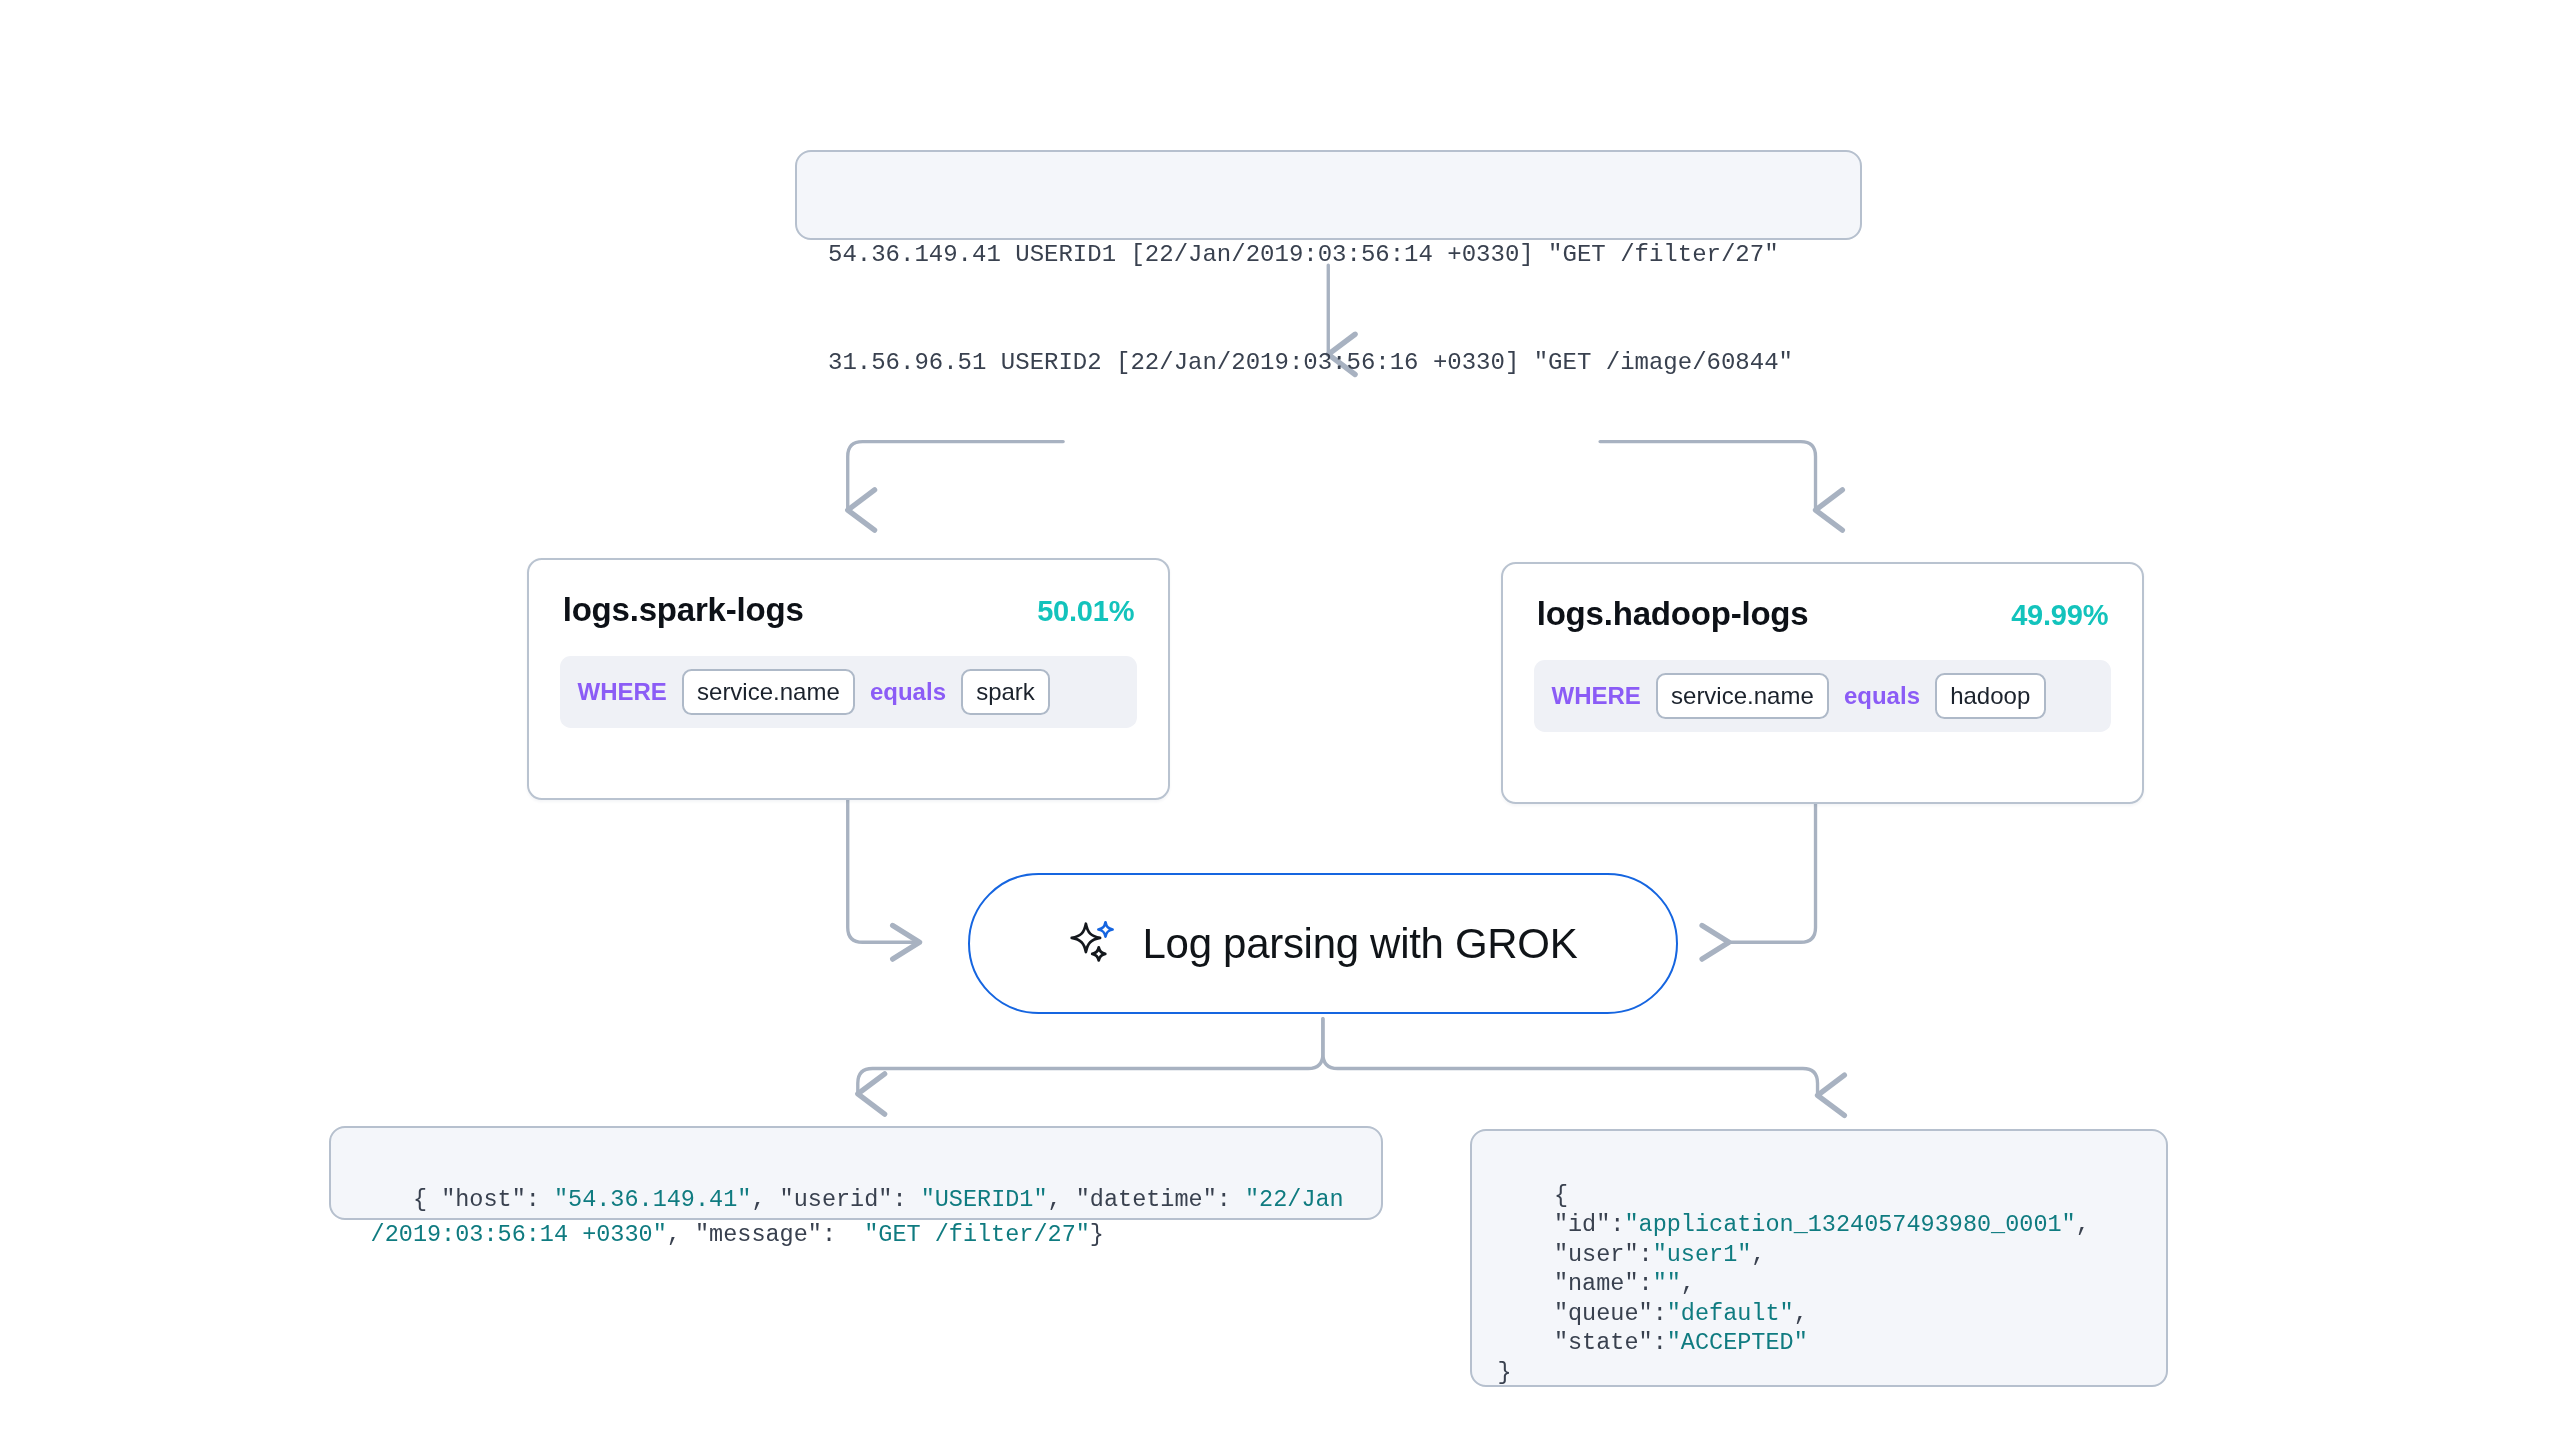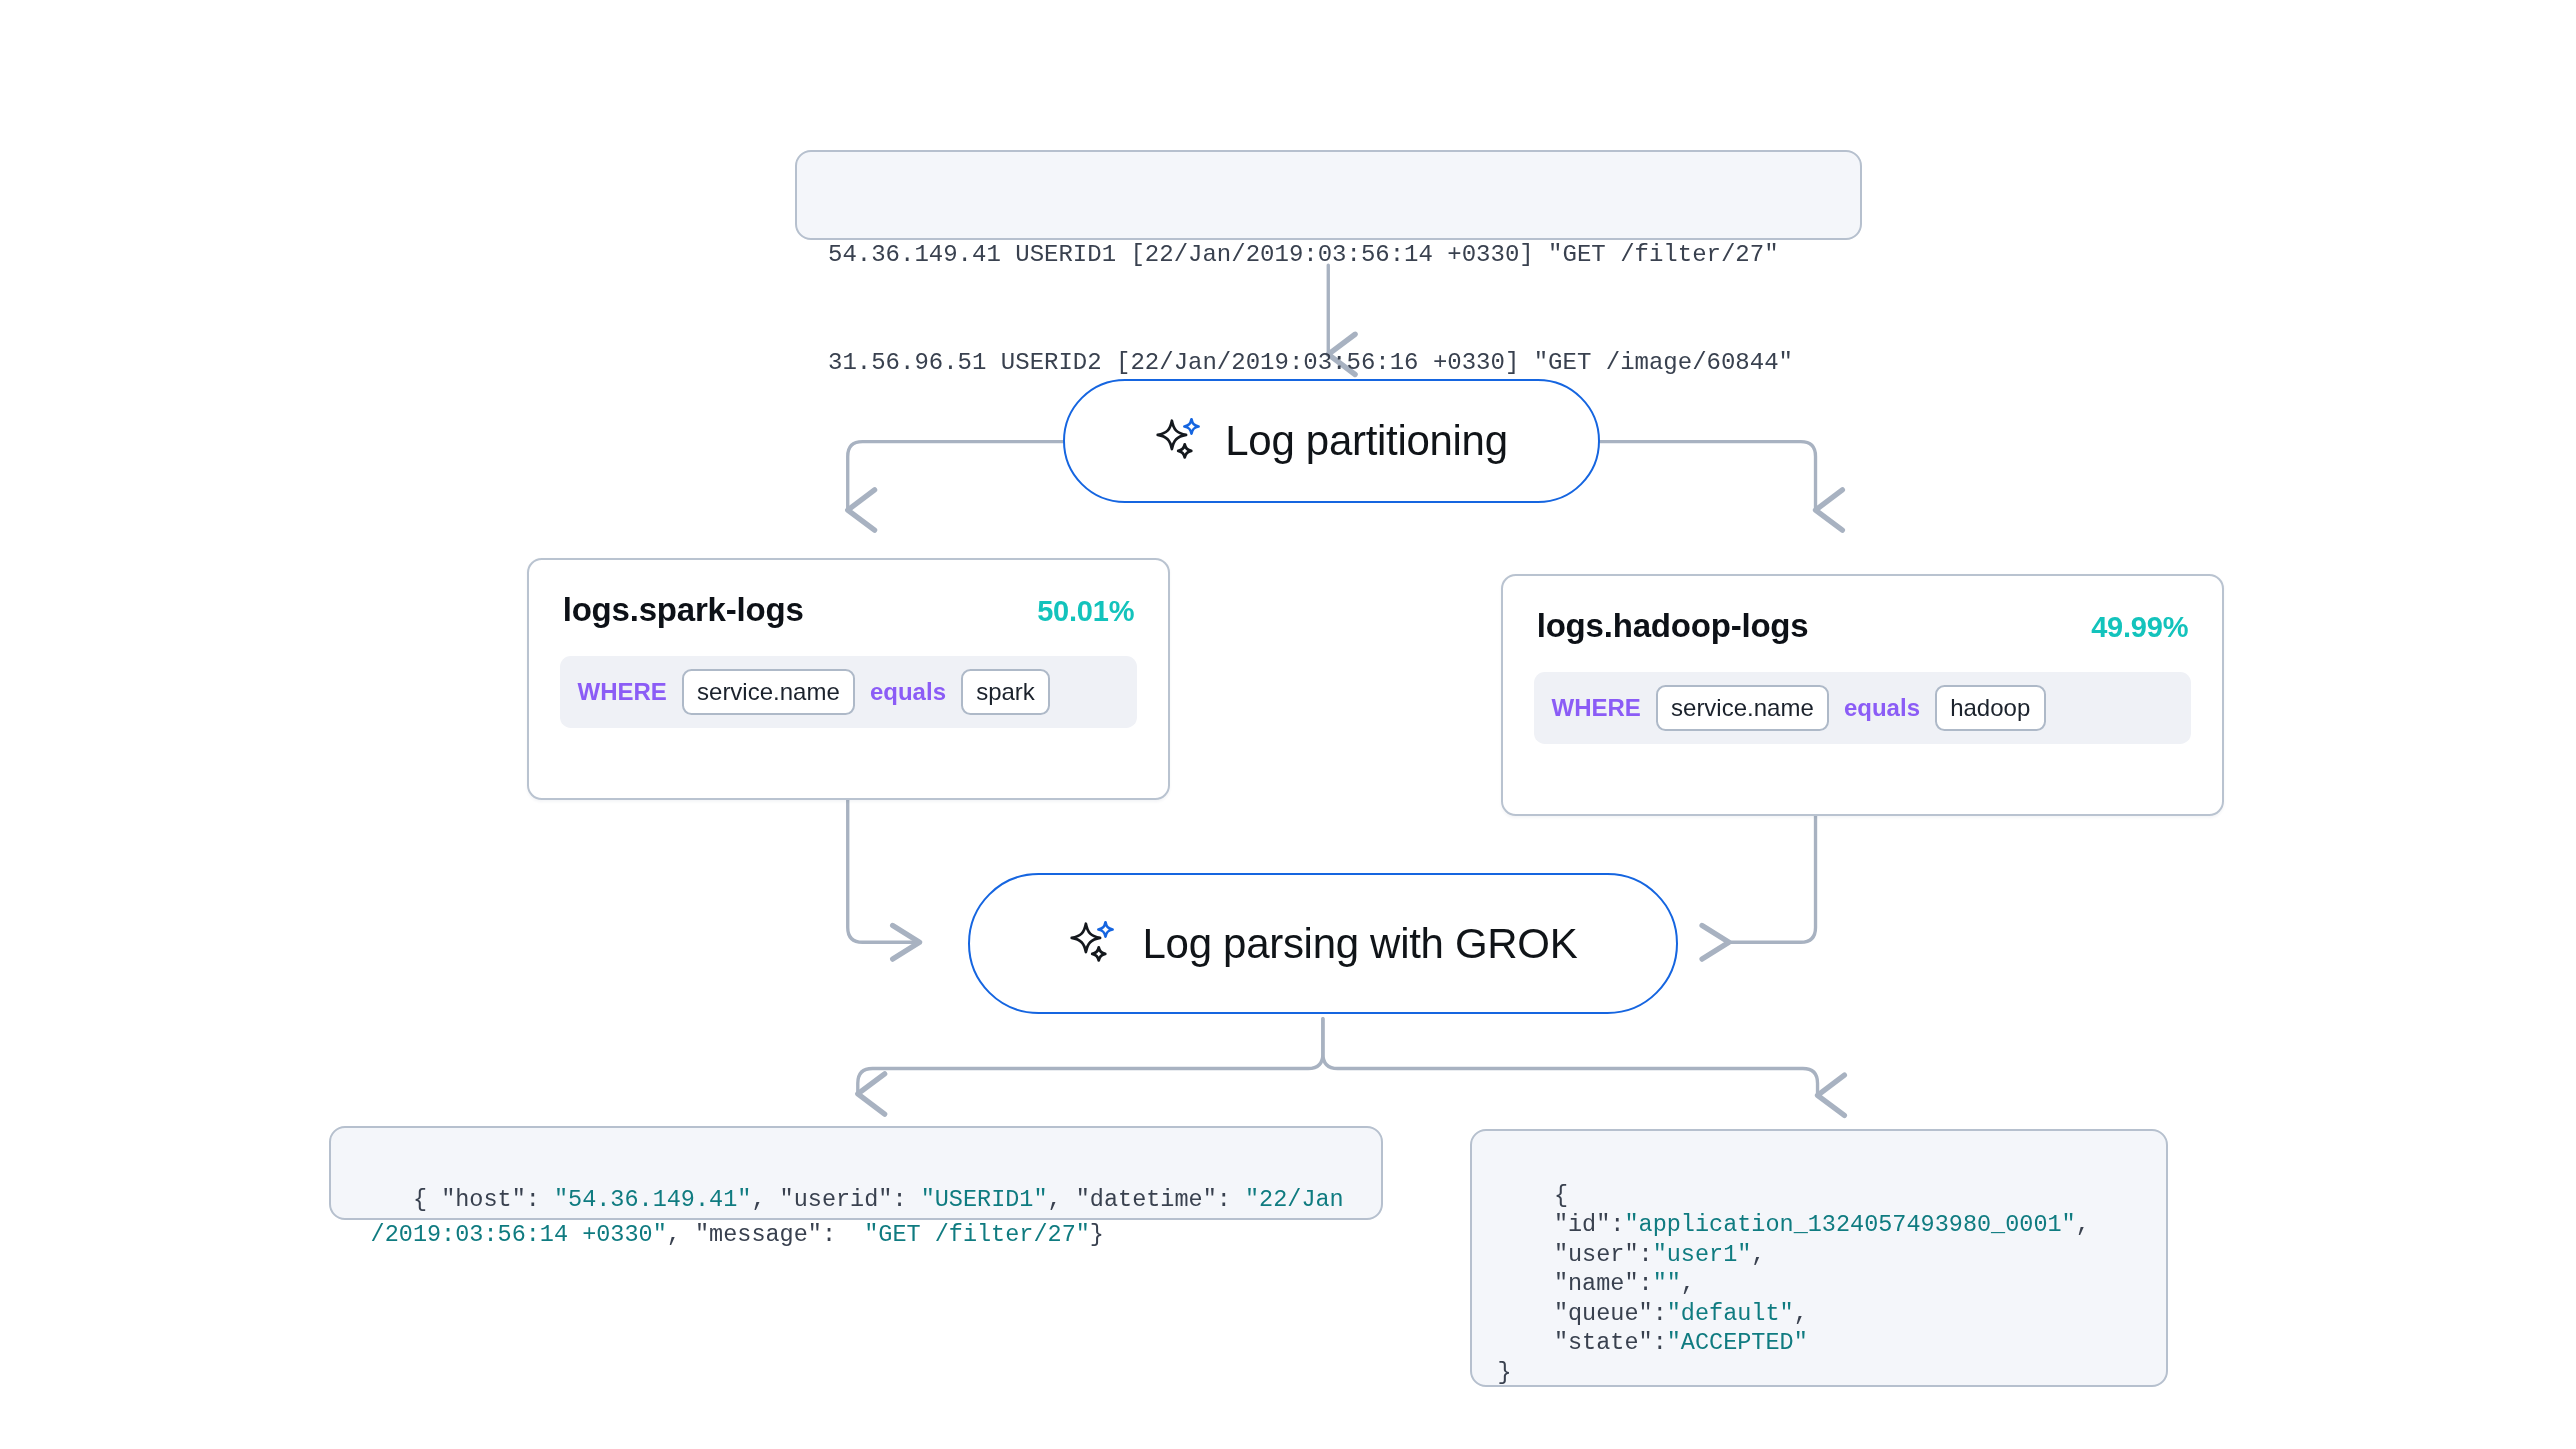--- a/index.html
+++ b/index.html
@@ -134,14 +134,6 @@
     <div>31.56.96.51 USERID2 [22/Jan/2019:03:56:16 +0330] "GET /image/60844"</div>
   </div>
 
-  <div class="ainode" id="node-part">
-    <svg class="sparkle" width="50" height="50" viewBox="0 0 74 74">
-      <path d="M25 7 C27.5 20.5 32.5 25.5 46 28 C32.5 30.5 27.5 35.5 25 49 C22.5 35.5 17.5 30.5 4 28 C17.5 25.5 22.5 20.5 25 7 Z" fill="none" stroke="#14181d" stroke-width="4" stroke-linejoin="round"></path>
-      <path d="M54 5 C55.3 11.7 57.8 14.2 64.5 15.5 C57.8 16.8 55.3 19.3 54 26 C52.7 19.3 50.2 16.8 43.5 15.5 C50.2 14.2 52.7 11.7 54 5 Z" fill="none" stroke="#1565e0" stroke-width="4" stroke-linejoin="round"></path>
-      <path d="M44 42 C45.2 48.2 47.5 50.5 53.7 51.7 C47.5 52.9 45.2 55.2 44 61.4 C42.8 55.2 40.5 52.9 34.3 51.7 C40.5 50.5 42.8 48.2 44 42 Z" fill="none" stroke="#14181d" stroke-width="4" stroke-linejoin="round"></path>
-    </svg>
-    <span class="label">Log partitioning</span>
-  </div>
 
   <div class="card" id="card-spark">
     <div class="card-head">

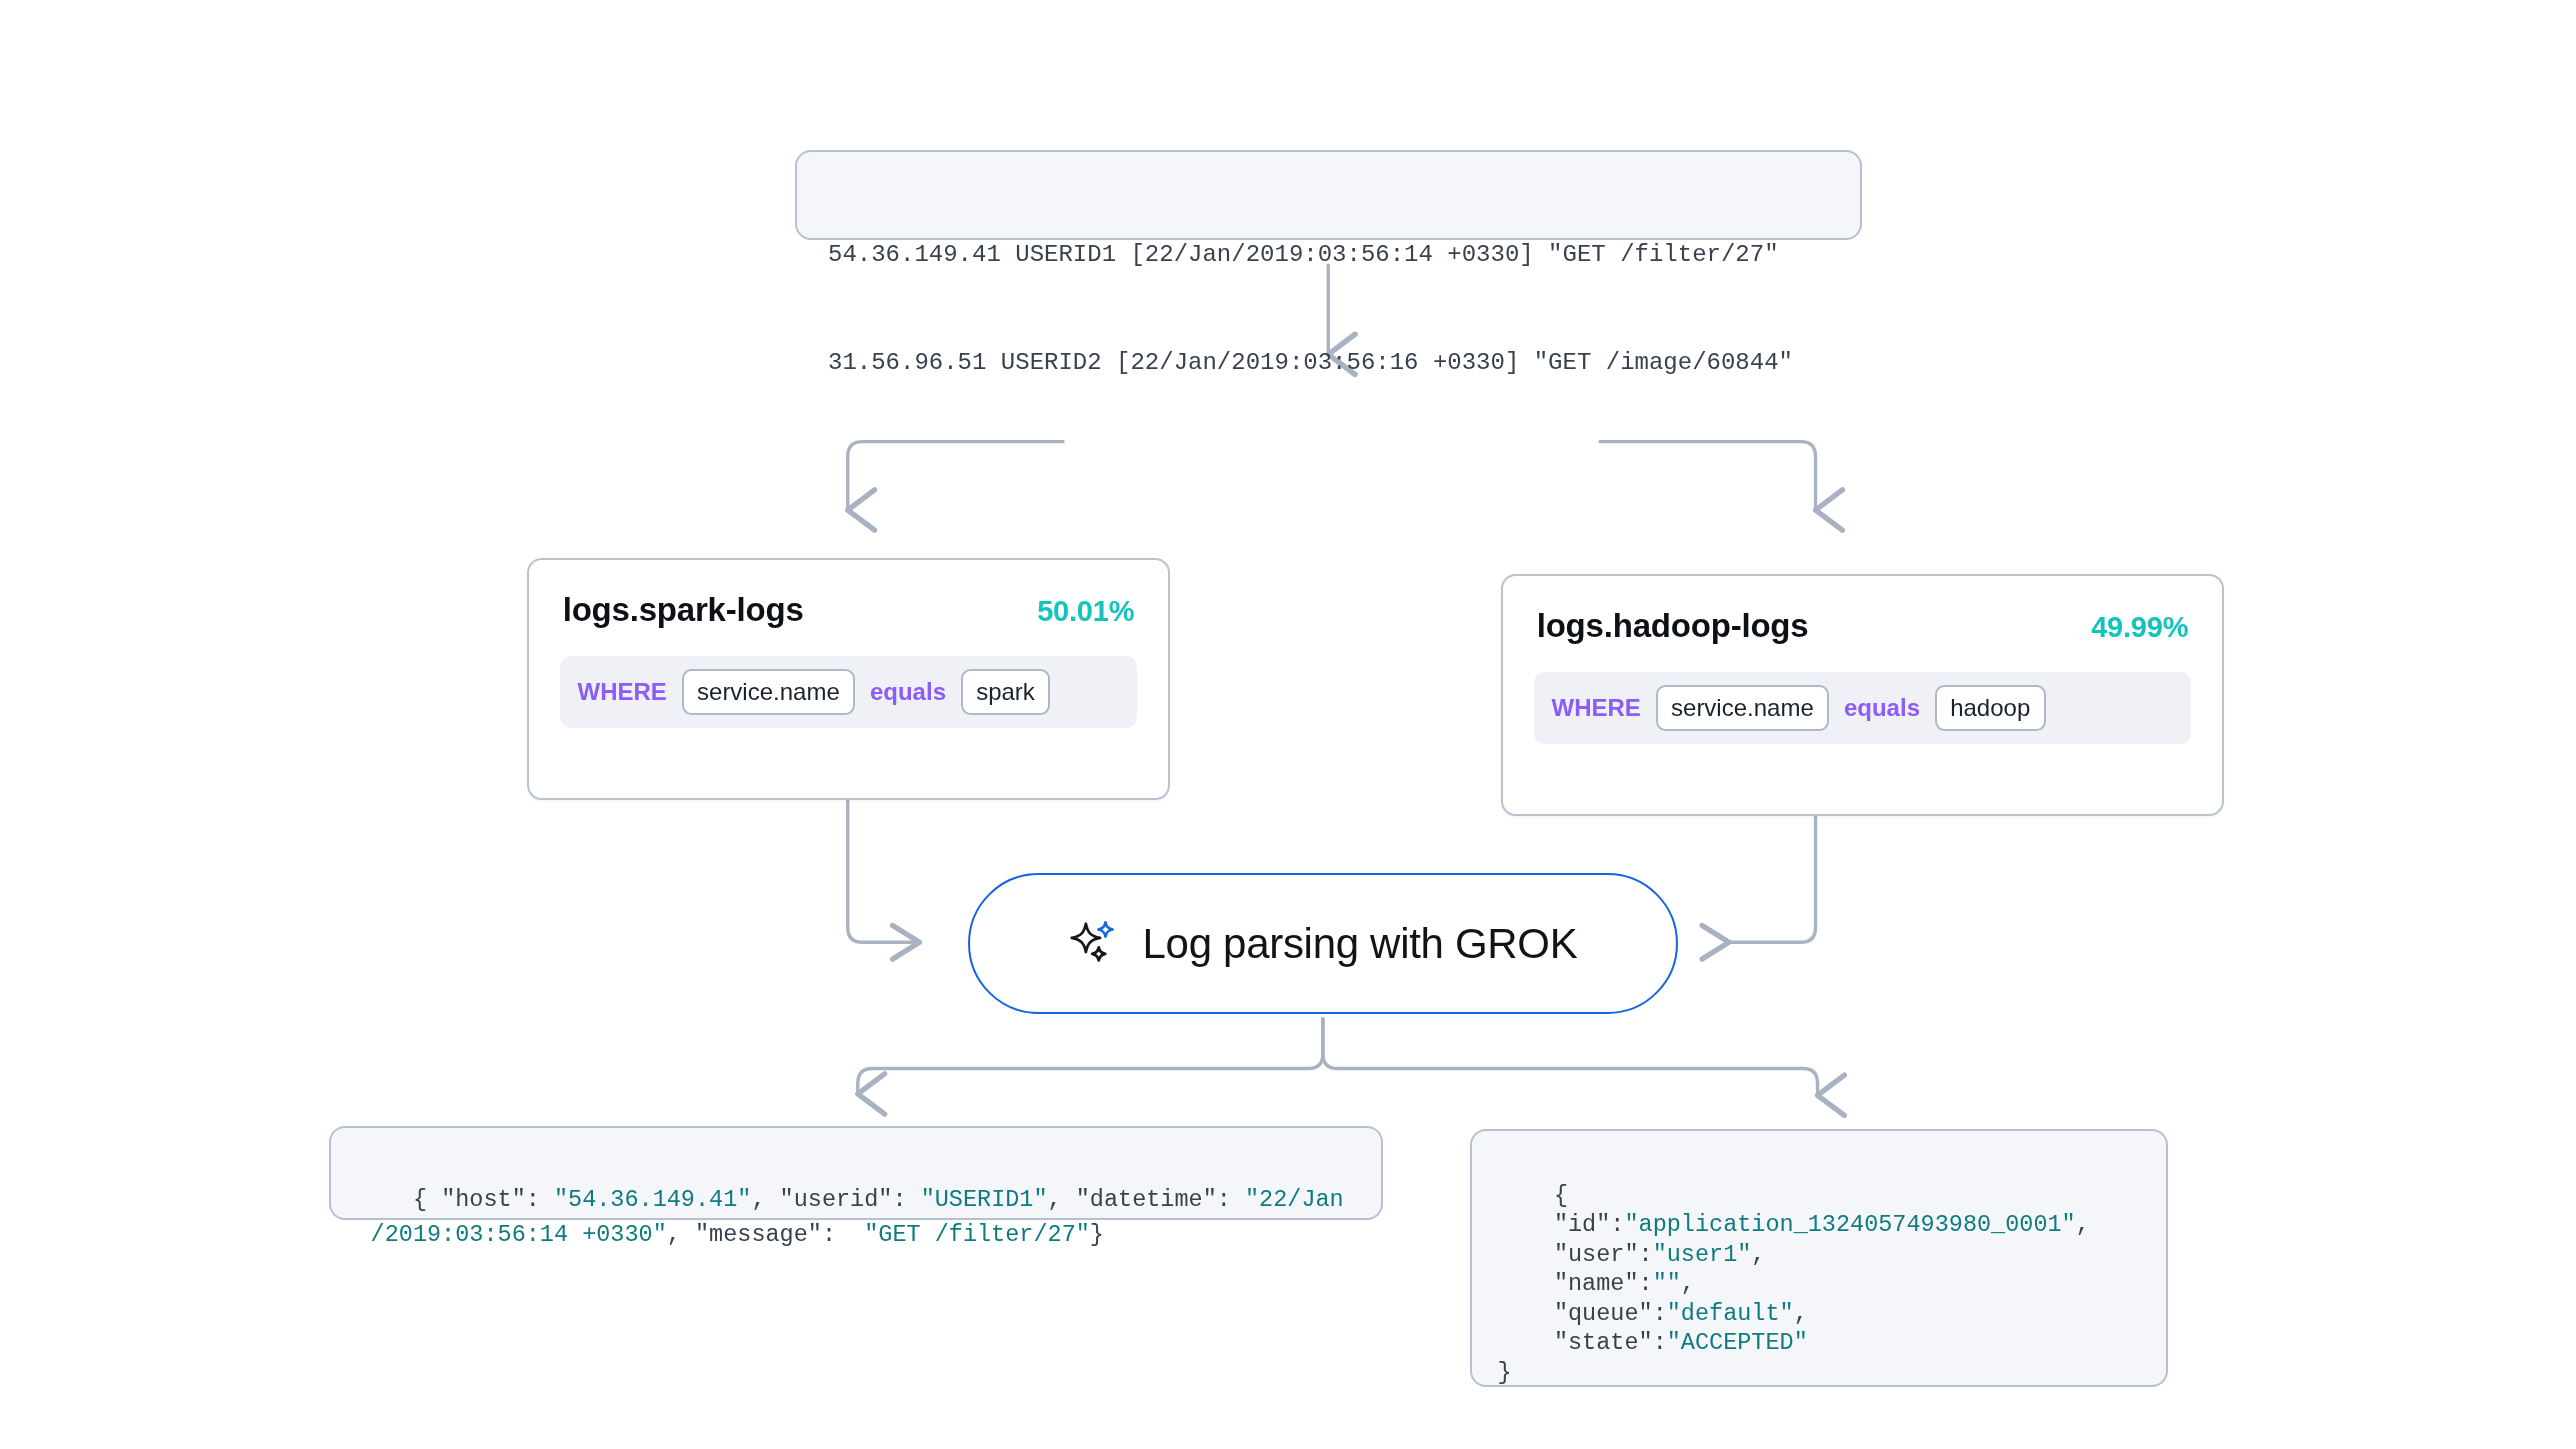--- a/index.html
+++ b/index.html
@@ -70,7 +70,7 @@
     box-shadow: 0 1.3px 2.7px rgba(40,60,90,.05);
   }
   #card-spark  { left: 527px;  top: 558px; width: 643px; height: 242px; }
-  #card-hadoop { left: 1501px; top: 574px; width: 723px; height: 242px; }
+  #card-hadoop { left: 1501px; top: 562px; width: 643px; height: 242px; }
   .card-head {
     display: flex; align-items: baseline; justify-content: space-between;
     padding: 0 2.7px;

